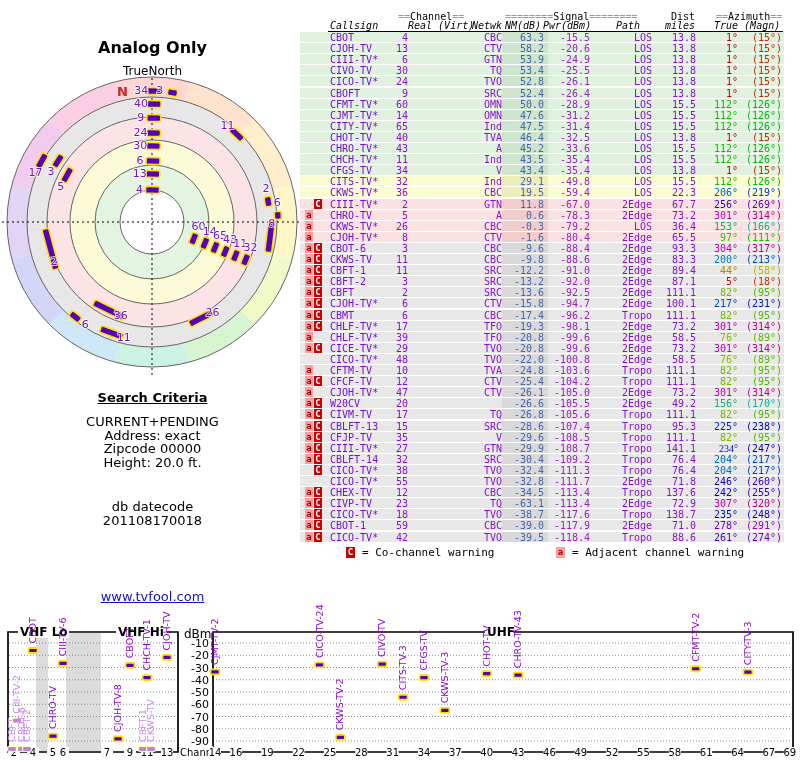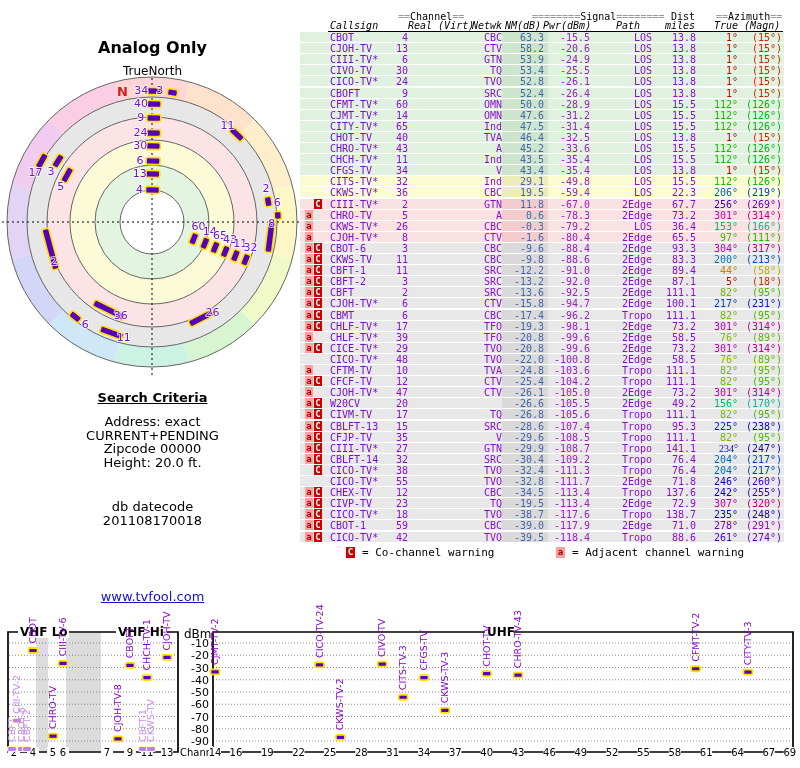--- a/index.html
+++ b/index.html
@@ -145,7 +145,7 @@
 
 <div class="abs mono" id="tbl-head1">
     <span class="abs" style="left: 398px;"><span class="eq">==</span>Channel<span class="eq">==</span></span>
-    <span class="abs" style="left: 532px; text-align: right;"><span class="eq">========</span>Signal<span class="eq">========</span></span>
+    <span class="abs" style="left: 505px; text-align: right;"><span class="eq">========</span>Signal<span class="eq">========</span></span>
     <span class="abs" style="left: 671px;">Dist</span>
     <span class="abs" style="left: 716px;"><span class="eq">==</span>Azimuth<span class="eq">==</span></span>
   </div>

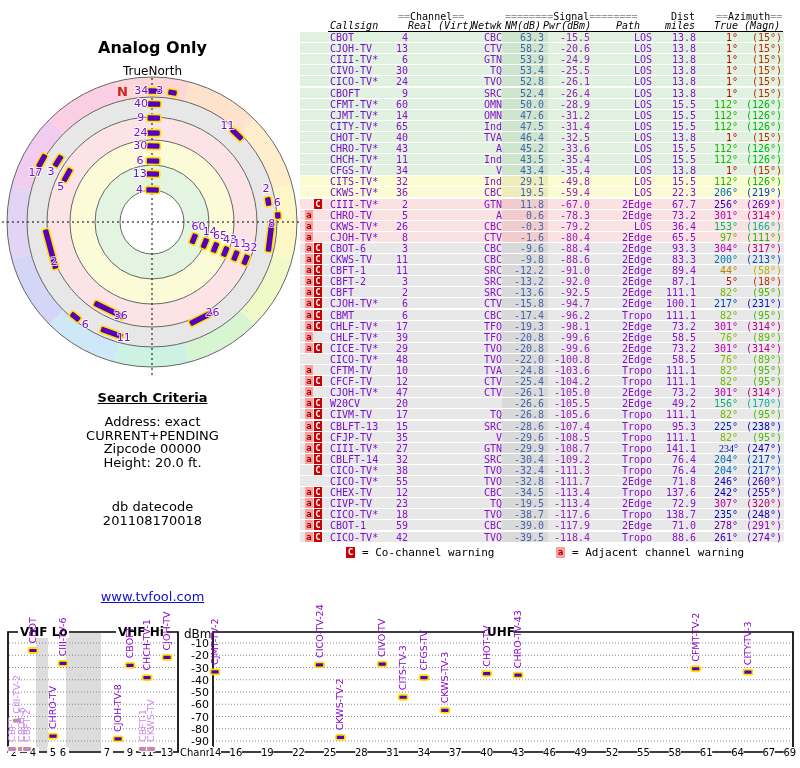--- a/index.html
+++ b/index.html
@@ -133,8 +133,8 @@
 </div>
 <div class="abs" id="criteria">
   <div id="criteria-heading">Search Criteria</div>
+  <div class="crit-line">CURRENT+PENDING</div>
   <div class="crit-line">Address: exact</div>
-  <div class="crit-line">CURRENT+PENDING</div>
   <div class="crit-line">Zipcode 00000</div>
   <div class="crit-line">Height: 20.0 ft.</div>
 </div>

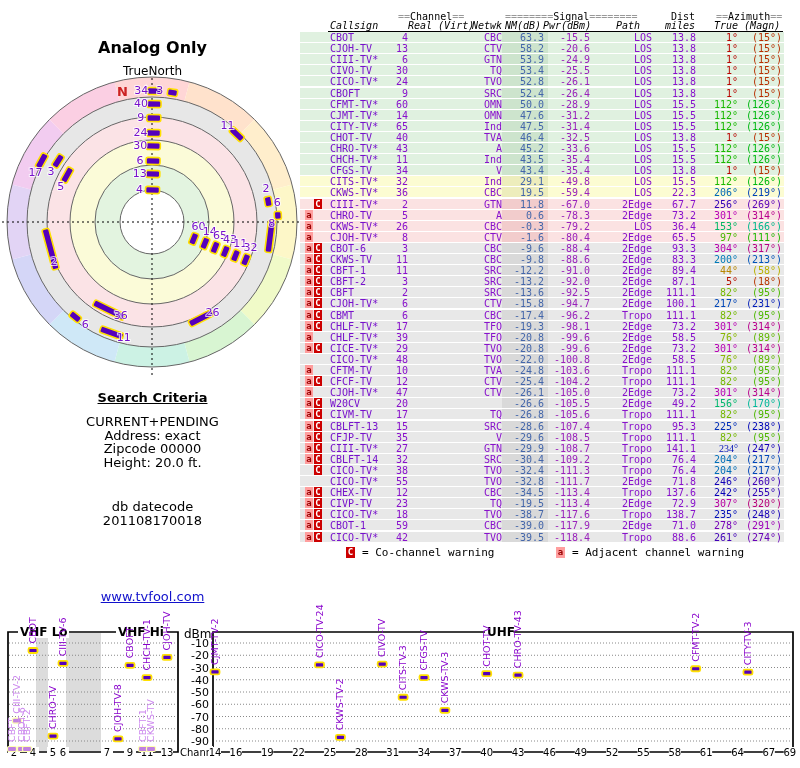--- a/index.html
+++ b/index.html
@@ -714,7 +714,7 @@
       <span class="c-call">CIVP-TV</span>
       <span class="c-real">23</span>
       <span class="c-net">TQ</span>
-      <span class="c-nm">-19.5</span>
+      <span class="c-nm">-63.1</span>
       <span class="c-pwr">-113.4</span>
       <span class="c-path">2Edge</span>
       <span class="c-mi">72.9</span>

